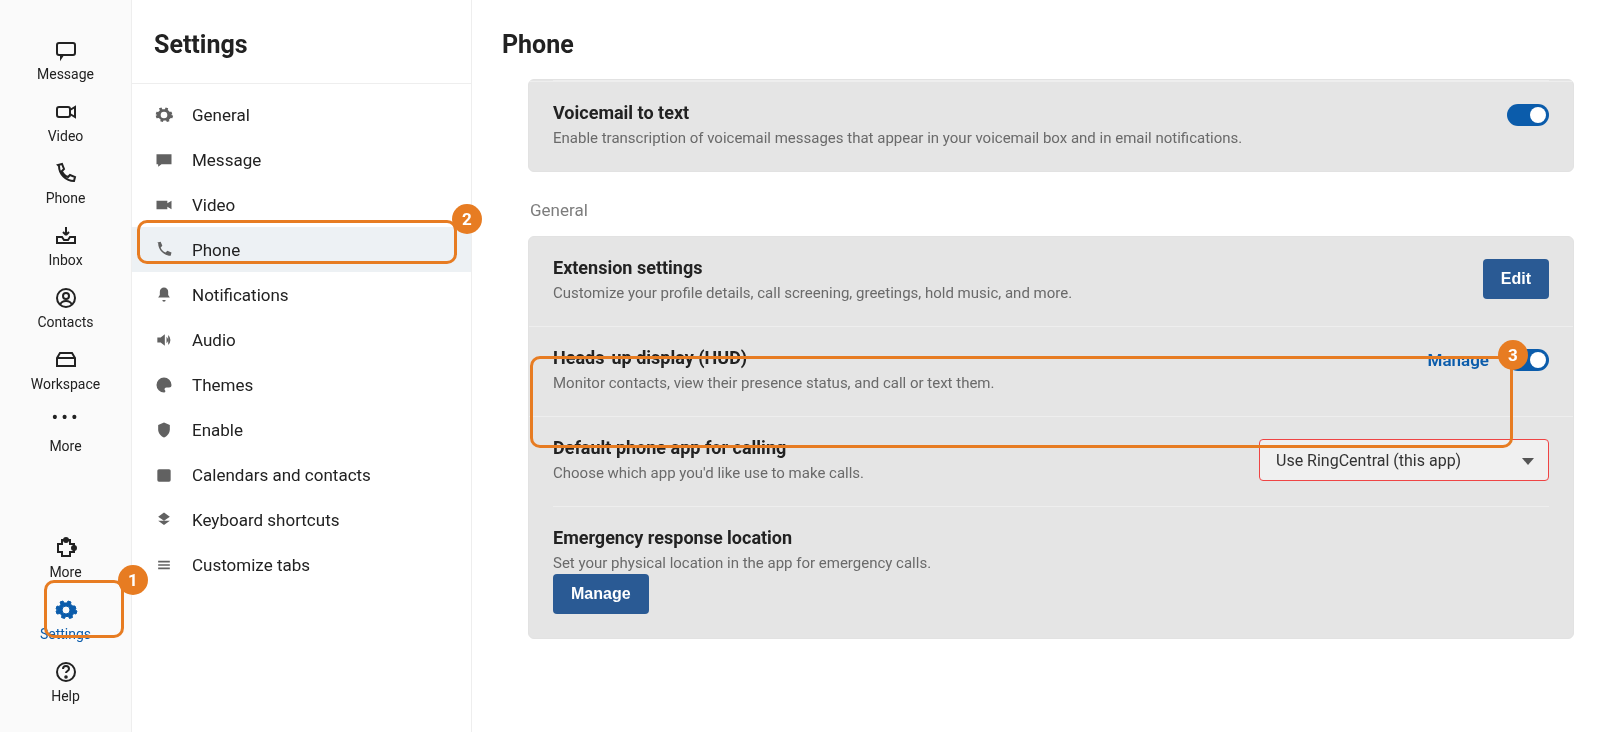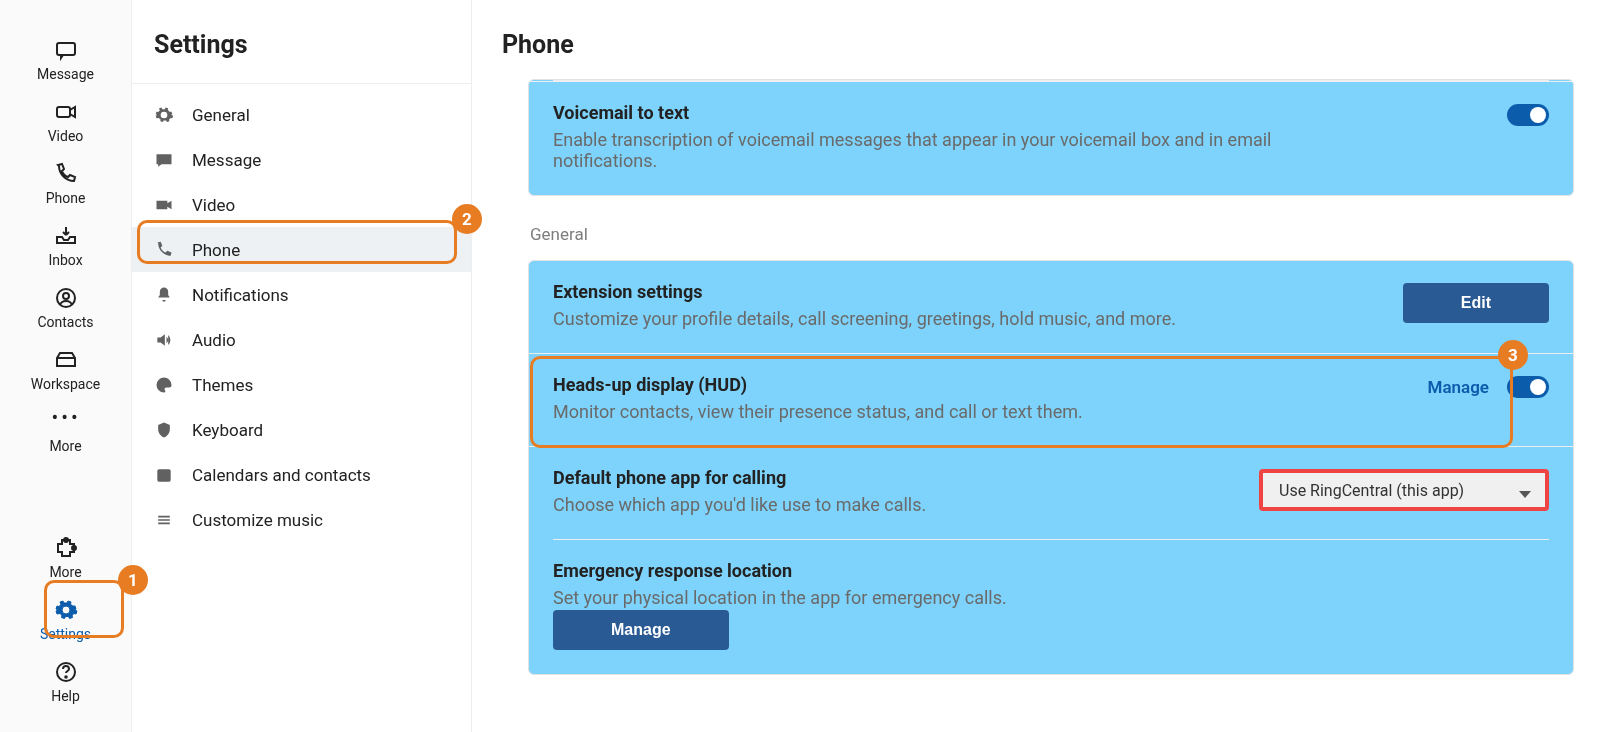--- a/index.html
+++ b/index.html
@@ -98,7 +98,7 @@
   .card {
     border: 1px solid #e2e2e2;
     border-radius: 6px;
-    background:#7dd3fc;
+    background:#e5e5e5;
     margin-bottom: 28px;
   }
   .section-label {

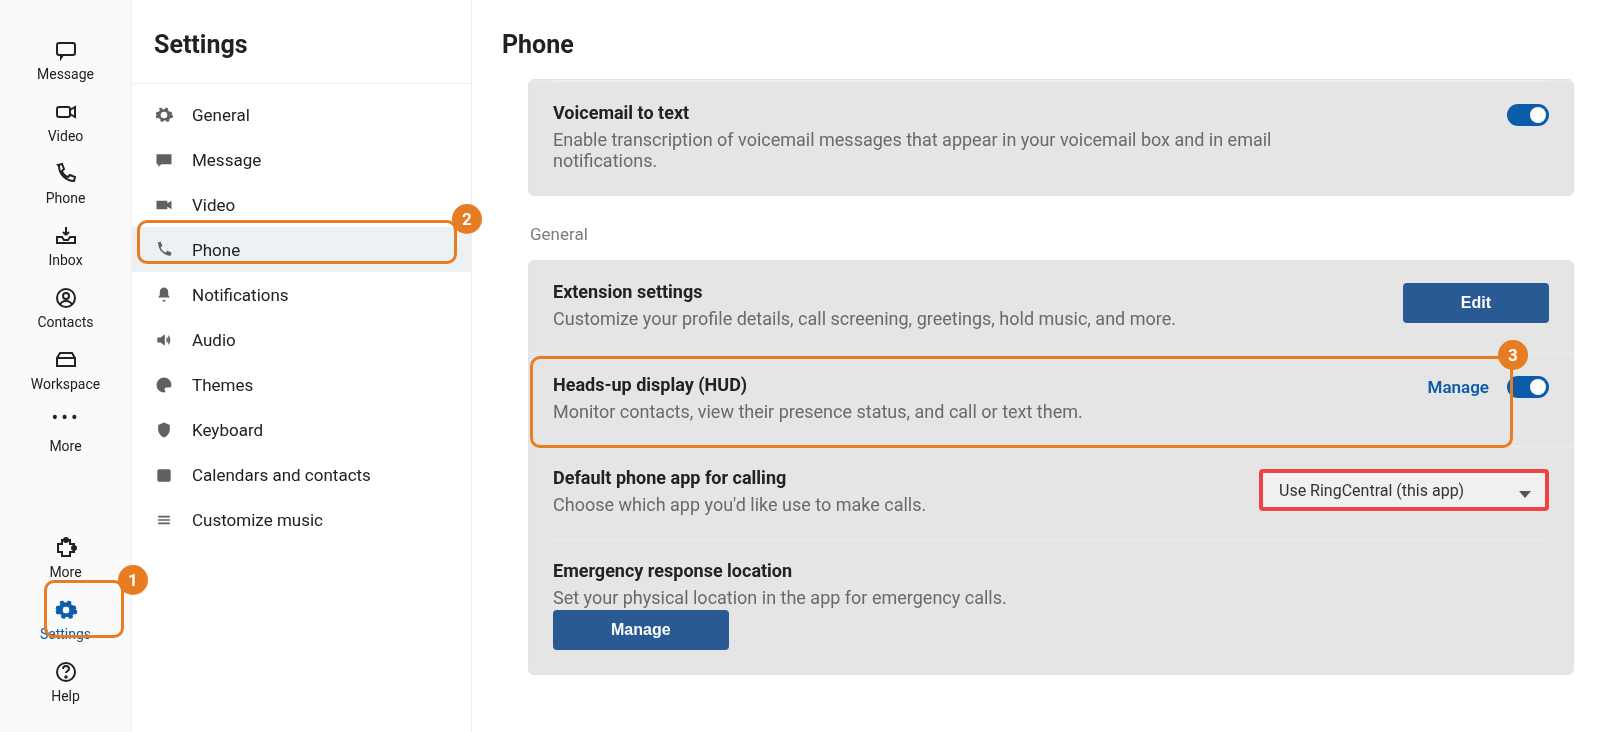--- a/index.html
+++ b/index.html
@@ -114,7 +114,7 @@
   }
   .card-row:first-child { border-top: none; }
   .card-row .txt .title { font-size:18px; font-weight:700; margin-bottom:6px; }
-  .card-row .txt .desc { font-size:18px; color:#6a6a6a; max-width: 820px; }
+  .card-row .txt .desc { font-size:15px; color:#6a6a6a; max-width: 820px; }
   .card-row .ctrl { display:flex; align-items:center; gap:18px; padding-top:2px;}
   .card .divider { border-top:1px solid #eee; margin: 0 24px; }
 

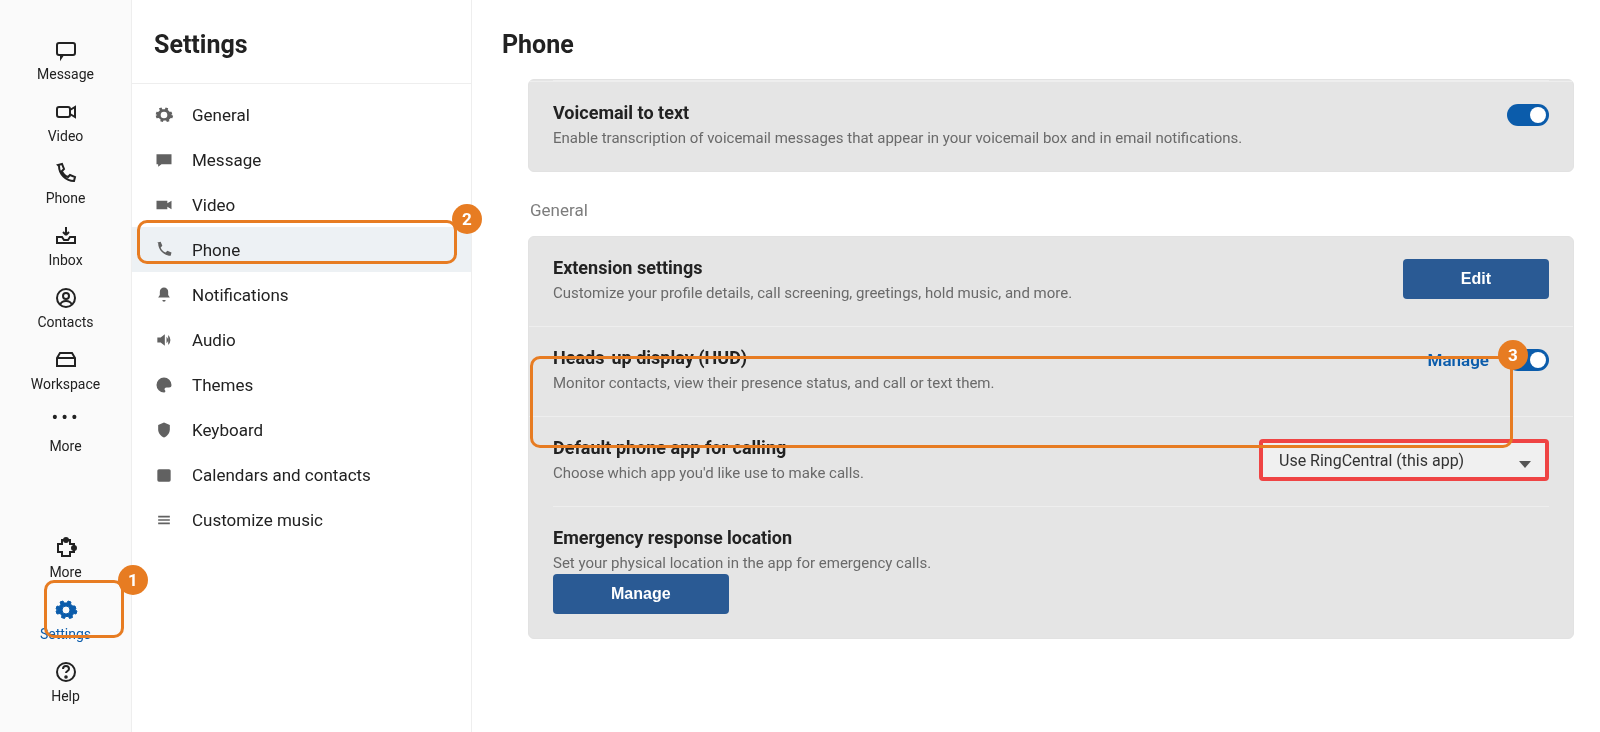--- a/index.html
+++ b/index.html
@@ -132,7 +132,7 @@
   }
   .btn {
     background:#2a5a94; color:#fff; border:none; border-radius:4px;
-    padding: 11px 58px; font-size:16px; font-weight:600; cursor:pointer;
+    padding: 11px 18px; font-size:16px; font-weight:600; cursor:pointer;
   }
   .link { color:#0b5cab; font-size:17px; font-weight:600; cursor:pointer; }
   .select {

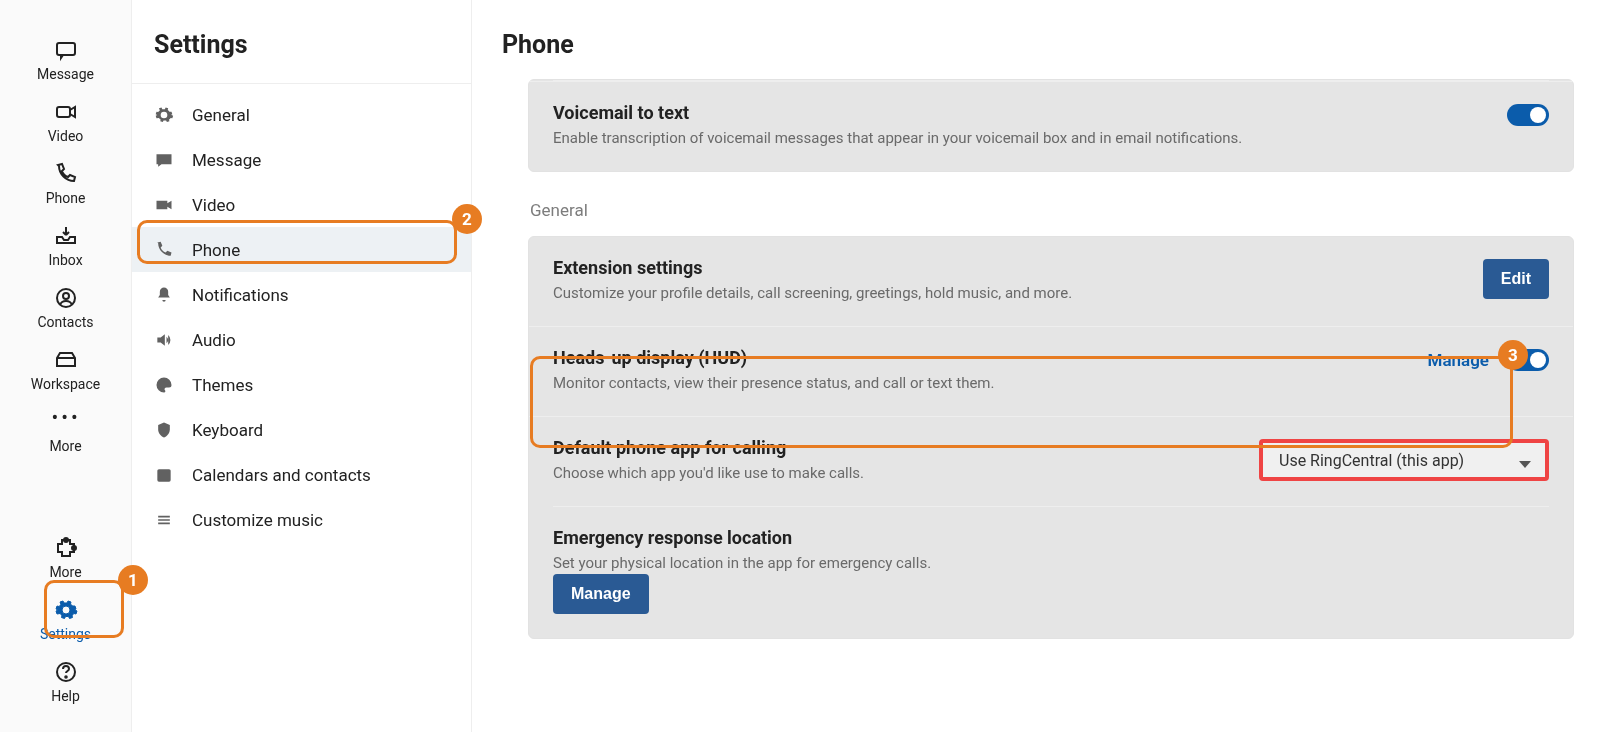--- a/index.html
+++ b/index.html
@@ -281,7 +281,7 @@
         <svg viewBox="0 0 24 24">
             <path d="M12 3l7 3v5c0 5-3 8-7 10-4-2-7-5-7-10V6z"></path>
           </svg>
-        <span>Keyboard</span>
+        <span>Enable</span>
       </div>
       <div class="sb-item">
         <svg viewBox="0 0 24 24">

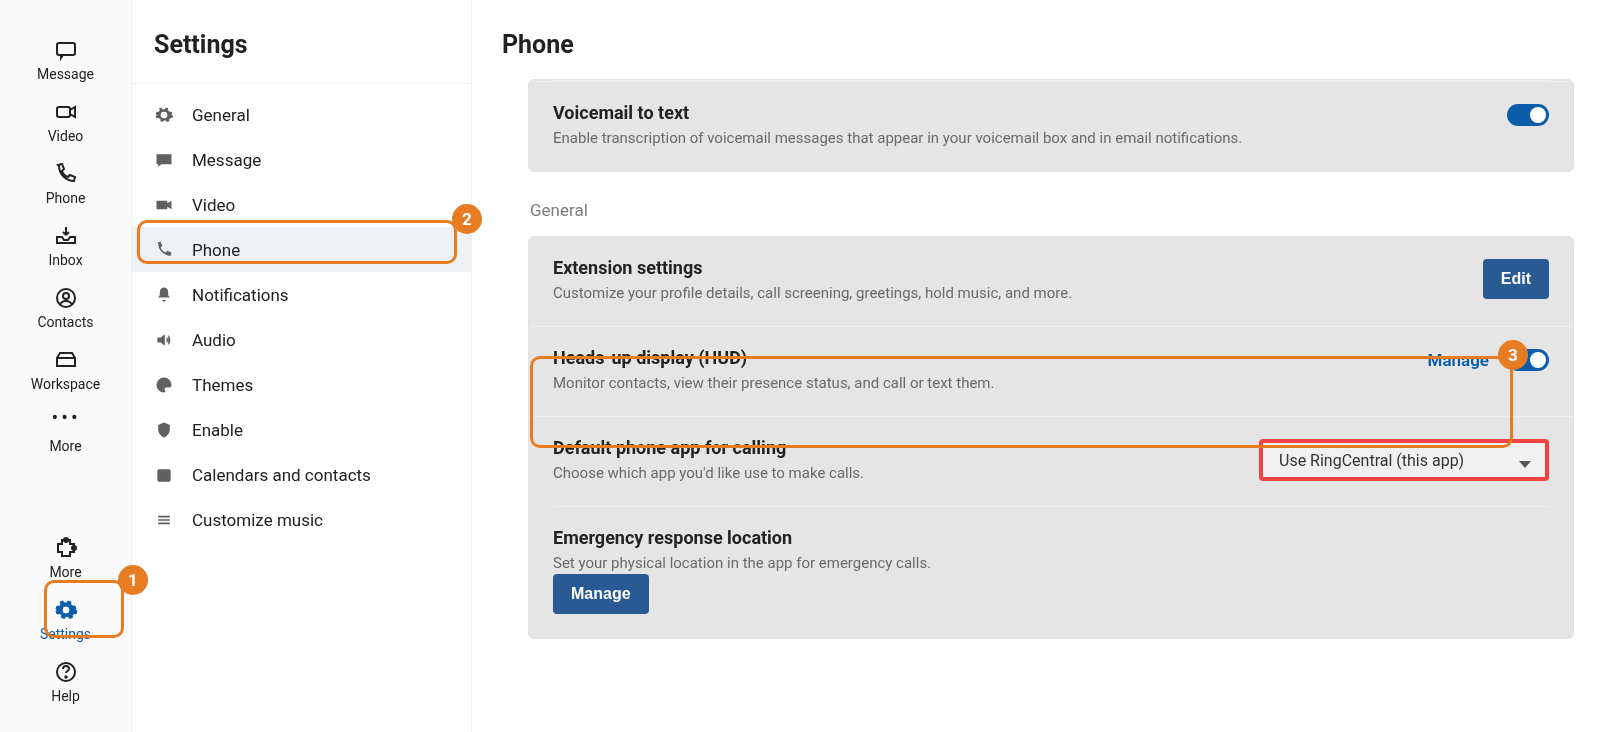--- a/index.html
+++ b/index.html
@@ -136,7 +136,7 @@
   }
   .link { color:#0b5cab; font-size:17px; font-weight:600; cursor:pointer; }
   .select {
-    background:#f0f0f0; border:4px solid #ef4444; border-radius:4px;
+    background:#f0f0f0; border:1px solid #ef4444; border-radius:4px;
     padding:0 40px 0 16px; height:42px; min-width:290px; font-size:16px;
     display:flex; align-items:center; position:relative; cursor:pointer; color:#333;
   }

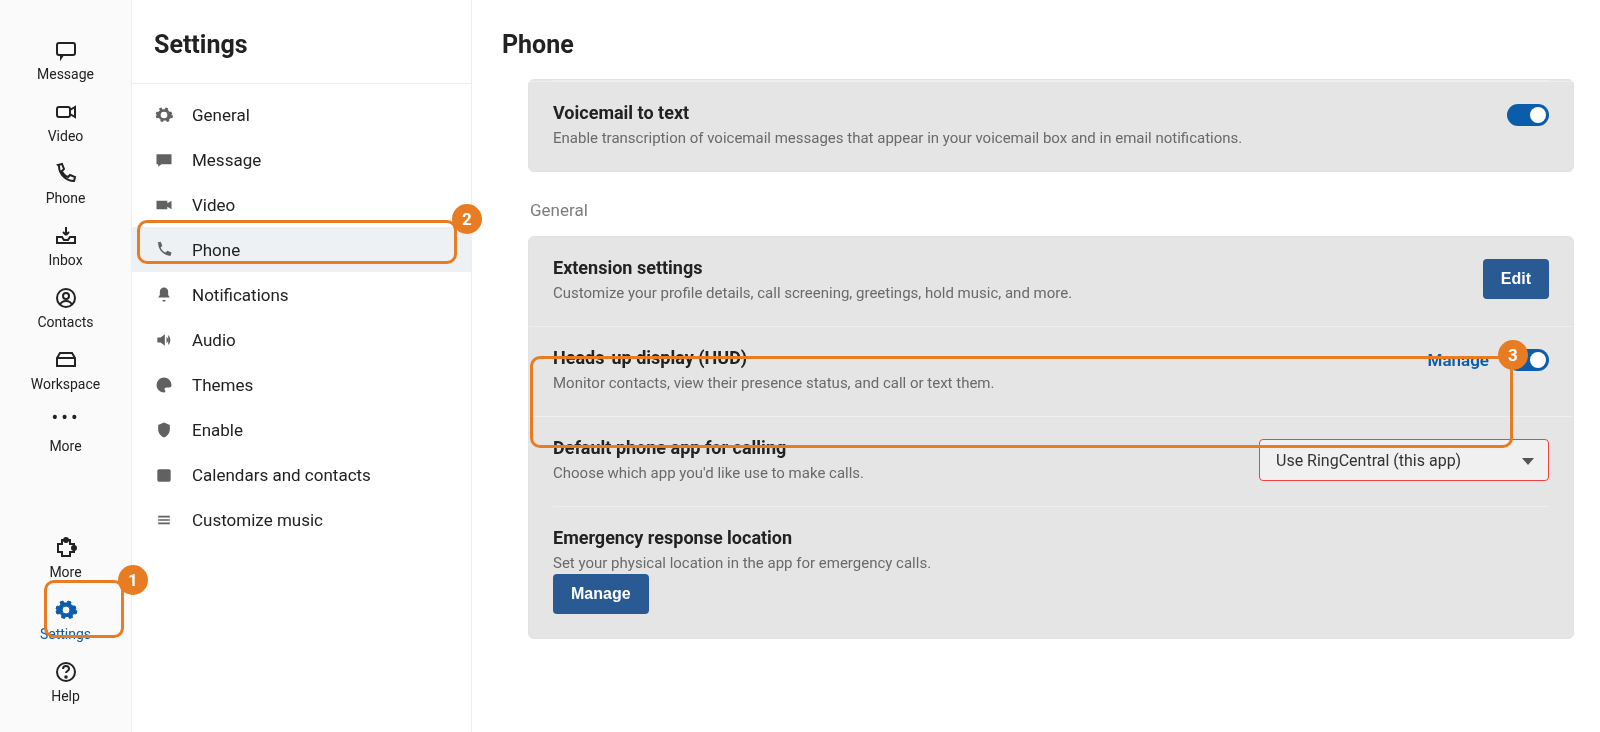--- a/index.html
+++ b/index.html
@@ -292,6 +292,12 @@
       </div>
       <div class="sb-item">
         <svg viewBox="0 0 24 24">
+            <path d="M12 3l7 5-7 5-7-5zM5 13l7 5 7-5"></path>
+          </svg>
+        <span>Keyboard shortcuts</span>
+      </div>
+      <div class="sb-item">
+        <svg viewBox="0 0 24 24">
             <path d="M5 8h14M5 12h14M5 16h14" stroke="#616161" stroke-width="2"></path>
           </svg>
         <span>Customize music</span>

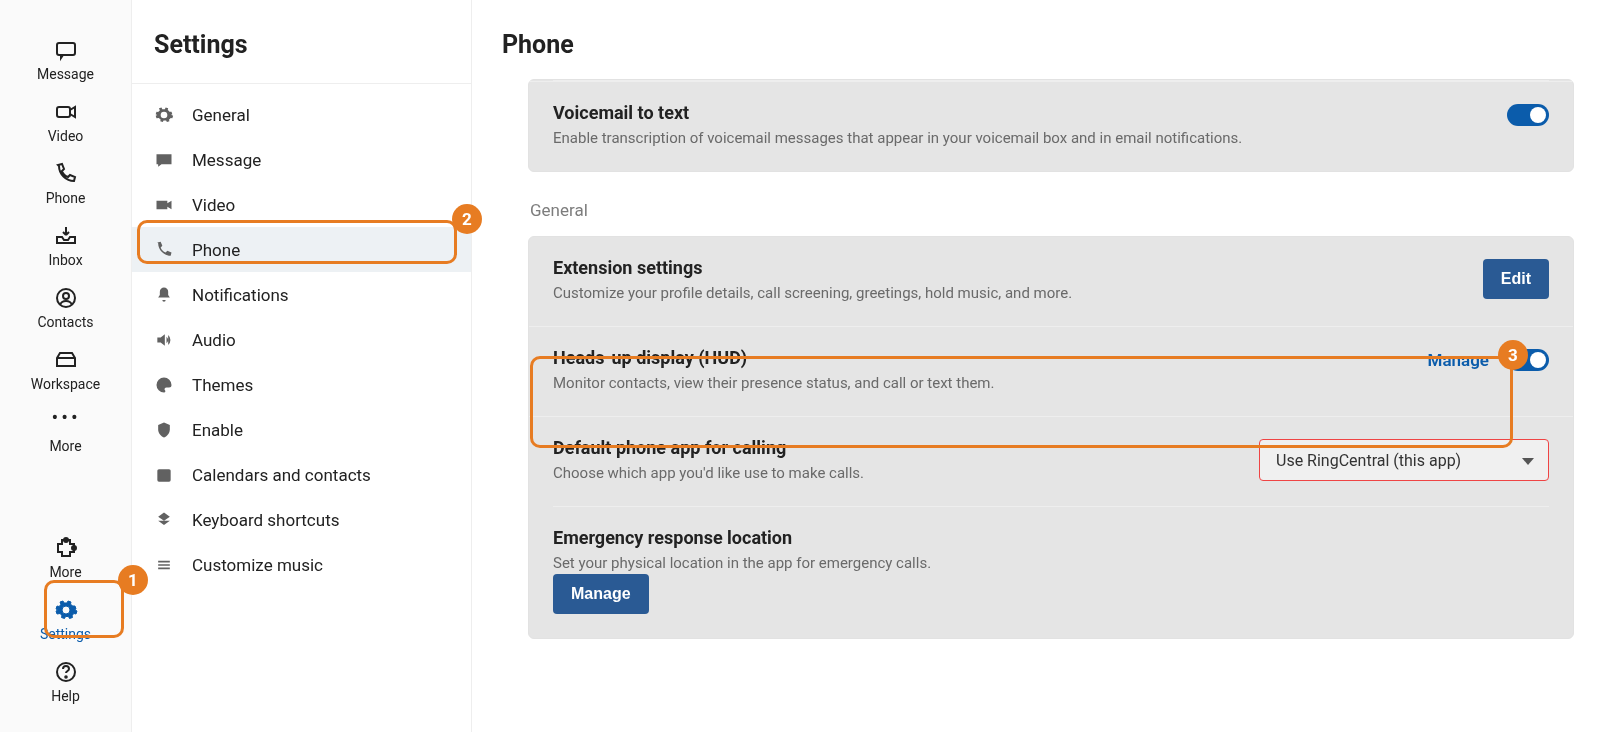--- a/index.html
+++ b/index.html
@@ -300,7 +300,7 @@
         <svg viewBox="0 0 24 24">
             <path d="M5 8h14M5 12h14M5 16h14" stroke="#616161" stroke-width="2"></path>
           </svg>
-        <span>Customize music</span>
+        <span>Customize tabs</span>
       </div>
     </div>
   </div>

